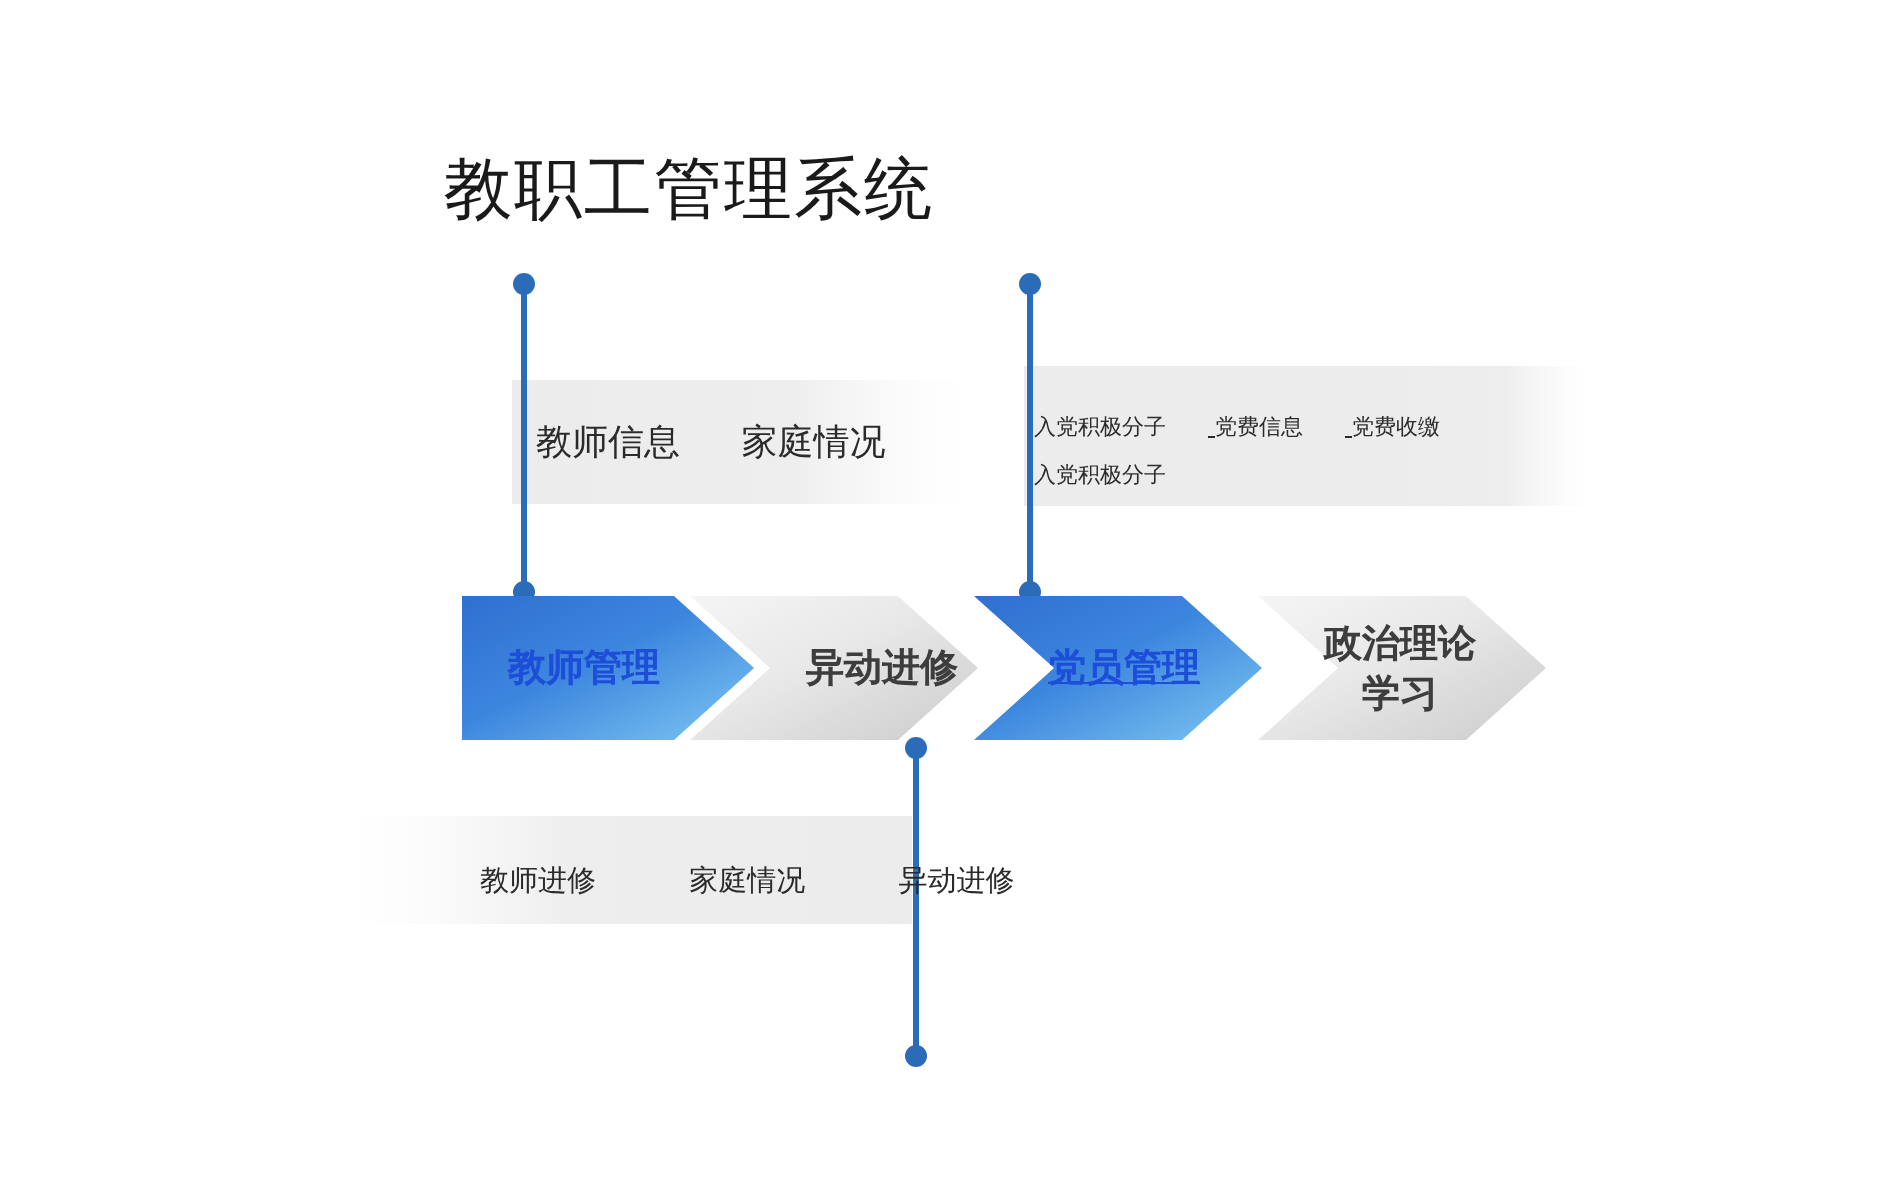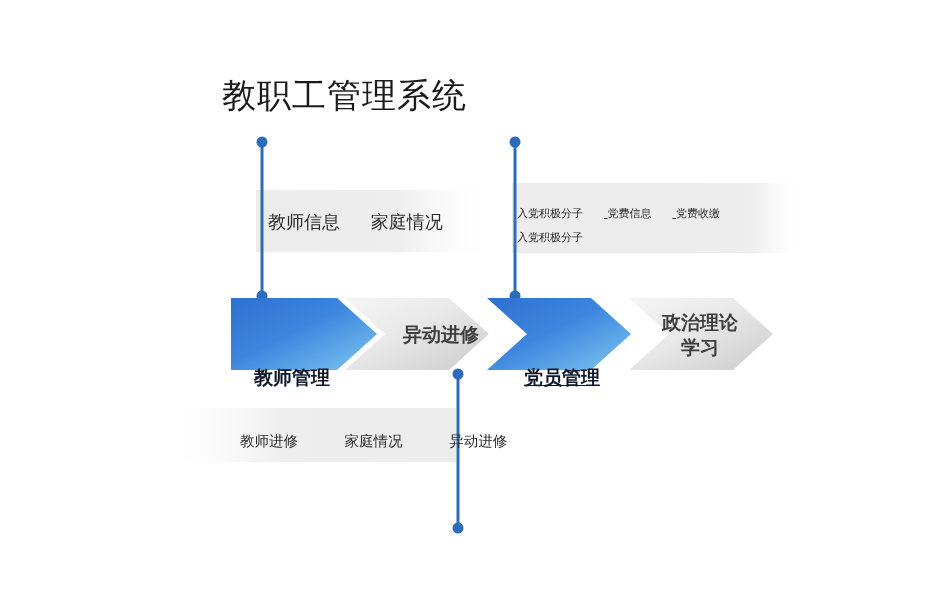--- a/index.html
+++ b/index.html
@@ -92,7 +92,7 @@
     font-weight: 700;
     white-space: nowrap;
   }
-  .chevron-label.light { color: #0f172a; margin-top: 43px; }
+  .chevron-label.light { color: #1d4ed8; }
   .chevron-label.dark  { color: #3d3d3d; }
 
   #chev-label-0 { left: 232px; top: 322px; width: 120px; }

